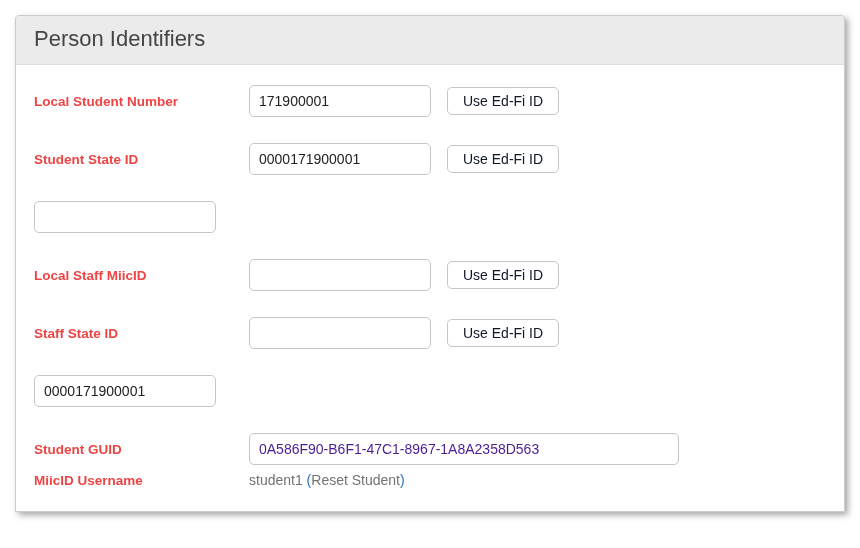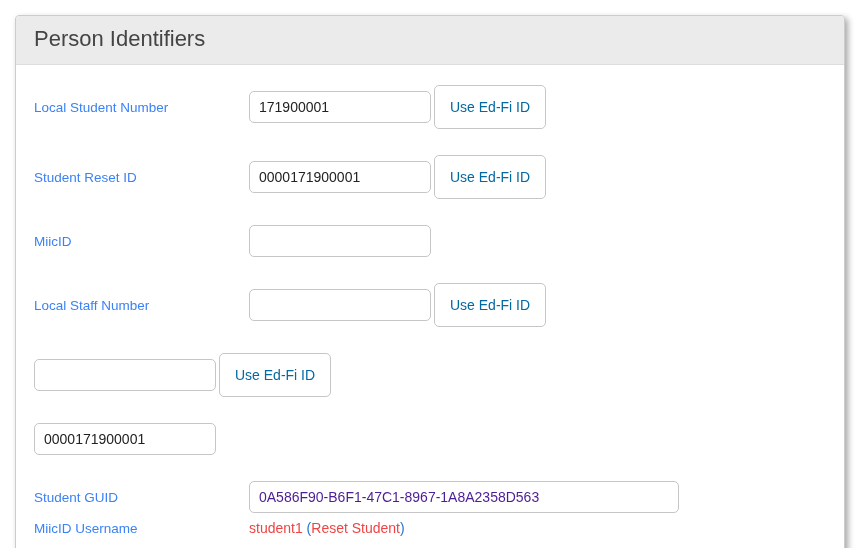--- a/index.html
+++ b/index.html
@@ -49,8 +49,8 @@
       width: 215px;
       flex-shrink: 0;
       font-size: 13.5px;
-      font-weight: 400;
-      color: #3b82f6;
+      font-weight: 700;
+      color: #ef4444;
     }
     .form-input {
       width: 182px;

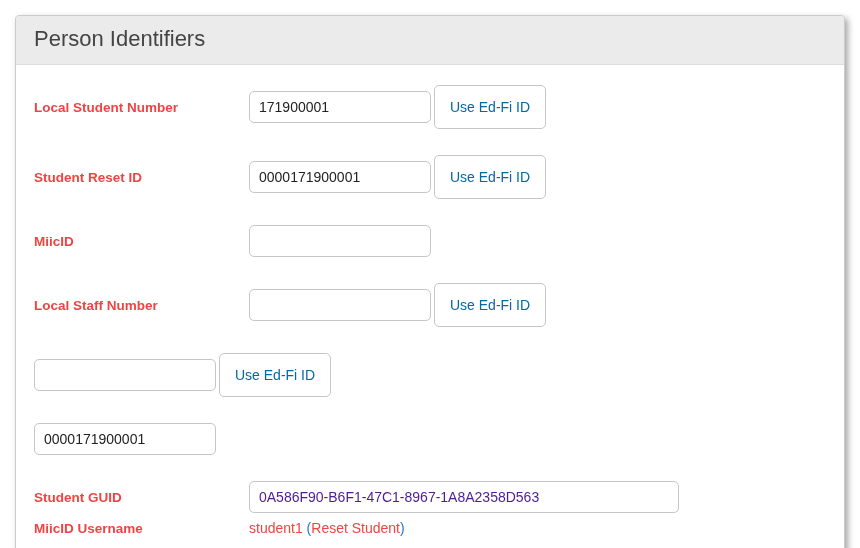--- a/index.html
+++ b/index.html
@@ -69,14 +69,14 @@
       width: 430px;
     }
     .btn {
-      margin-left: 3px;
-      height: 44px;
+      margin-left: 16px;
+      height: 28px;
       padding: 0 15px;
       border: 1px solid #c6c6c6;
       border-radius: 5px;
       background: #fff;
       font-size: 14px;
-      color: #0369a1;
+      color: #0f172a;
       cursor: pointer;
       font-family: Arial, Helvetica, sans-serif;
     }

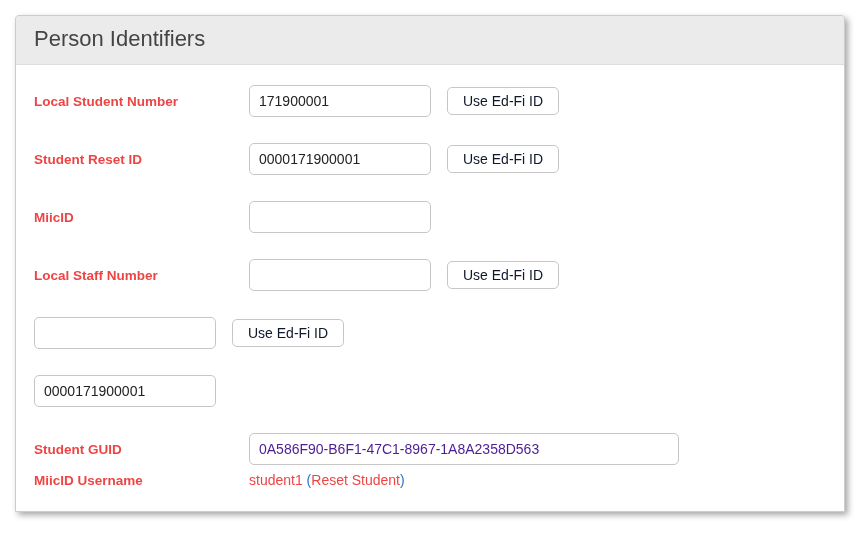--- a/index.html
+++ b/index.html
@@ -107,7 +107,7 @@
     </div>
 
     <div class="form-row">
-      <label class="form-label">Student Reset ID</label>
+      <label class="form-label">Student State ID</label>
       <input type="text" class="form-input" value="0000171900001" style="">
       <button class="btn">Use Ed-Fi ID</button>
     </div>

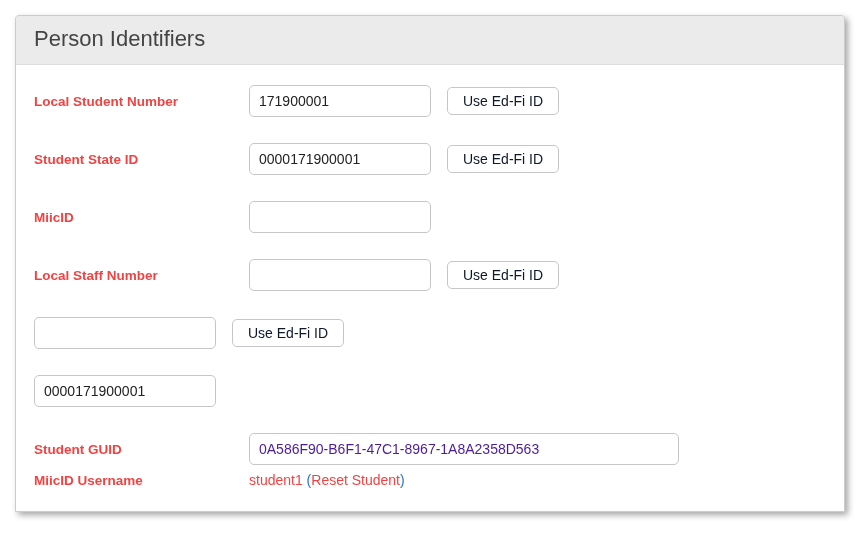--- a/index.html
+++ b/index.html
@@ -113,7 +113,6 @@
     </div>
 
     <div class="form-row">
-      <label class="form-label">MiicID</label>
       <input type="text" class="form-input" value="" style="">
     </div>
 

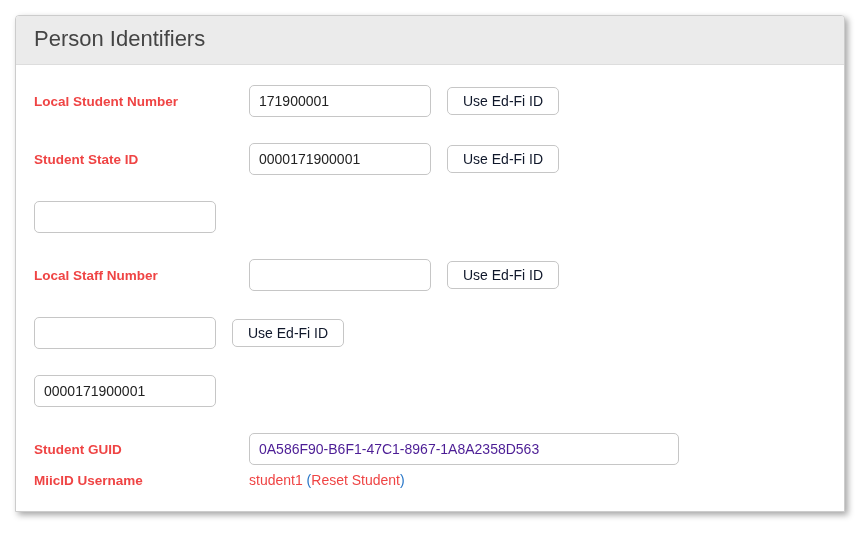--- a/index.html
+++ b/index.html
@@ -117,7 +117,7 @@
     </div>
 
     <div class="form-row">
-      <label class="form-label">Local Staff Number</label>
+      <label class="form-label">Local Staff MiicID</label>
       <input type="text" class="form-input" value="" style="">
       <button class="btn">Use Ed-Fi ID</button>
     </div>

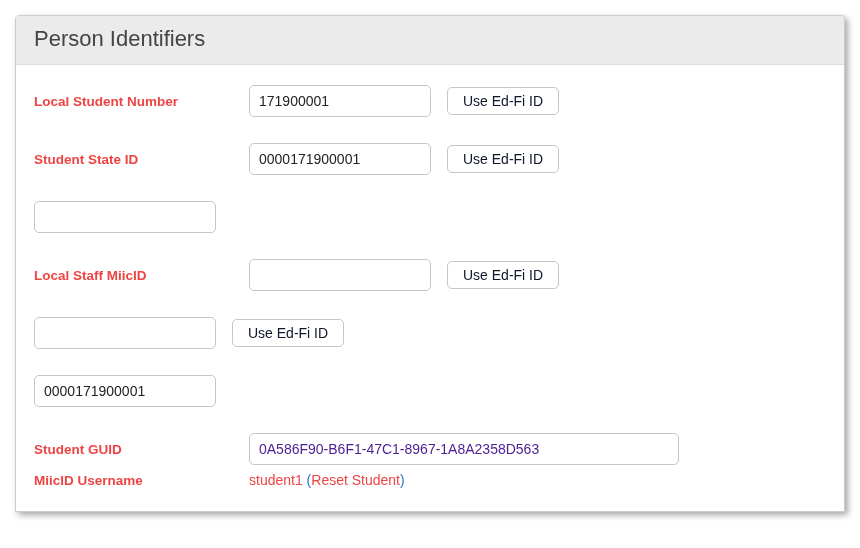--- a/index.html
+++ b/index.html
@@ -123,6 +123,7 @@
     </div>
 
     <div class="form-row">
+      <label class="form-label">Staff State ID</label>
       <input type="text" class="form-input" value="" style="">
       <button class="btn">Use Ed-Fi ID</button>
     </div>

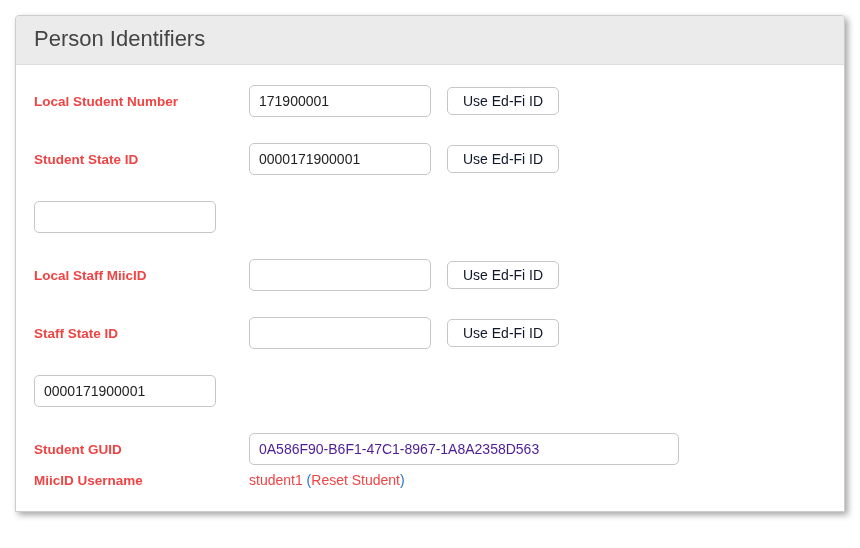--- a/index.html
+++ b/index.html
@@ -81,7 +81,7 @@
       font-family: Arial, Helvetica, sans-serif;
     }
     .link {
-      color: #ef4444;
+      color: #737373;
       text-decoration: none;
       font-size: 14px;
       cursor: pointer;

